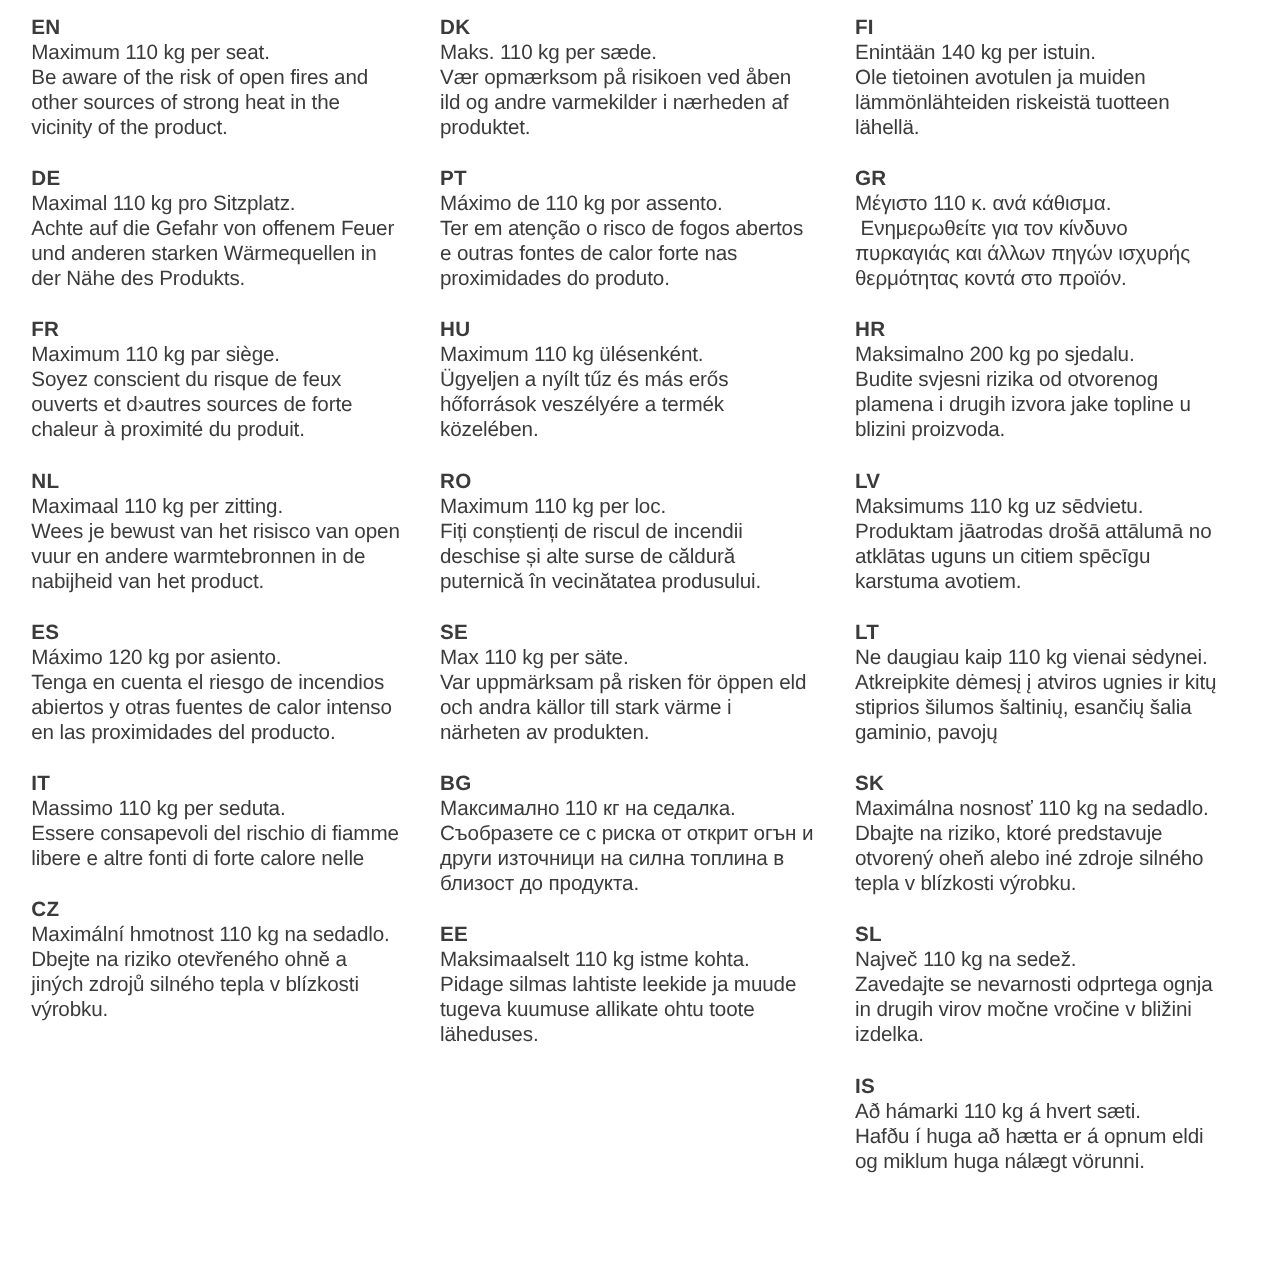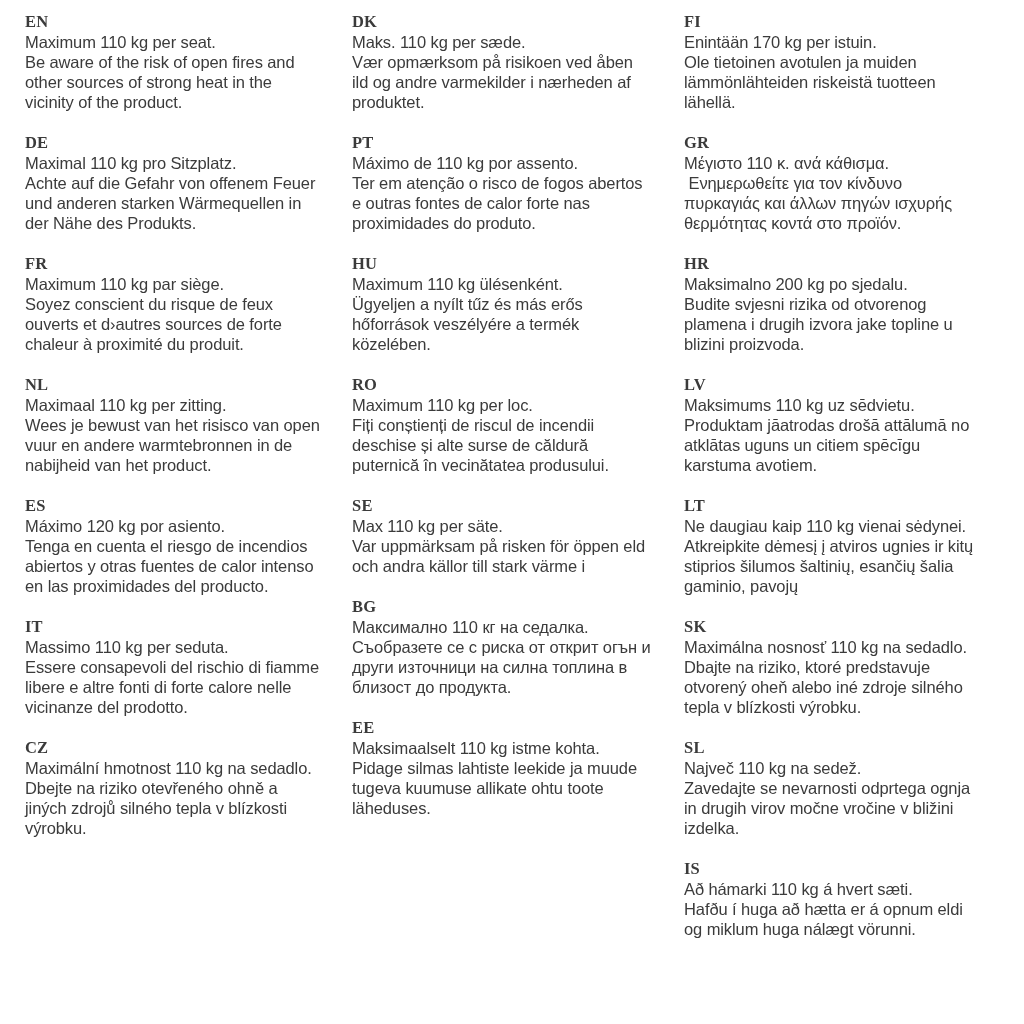--- a/index.html
+++ b/index.html
@@ -35,7 +35,6 @@
     font-size: 16.5px;
     line-height: 20px;
     letter-spacing: 0.2px;
-    font-family: Liberation Serif, serif;
   }
   .line {
     font-size: 16.5px;

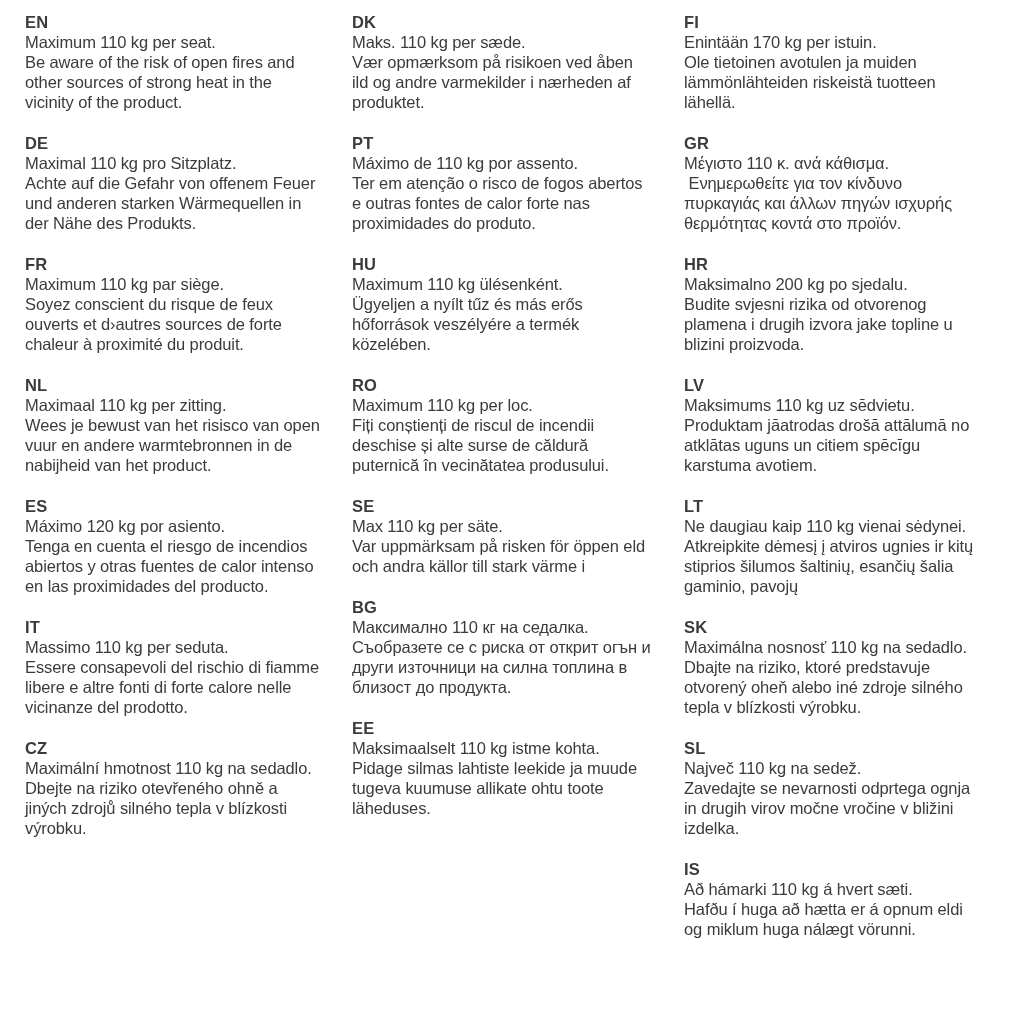--- a/index.html
+++ b/index.html
@@ -151,7 +151,7 @@
   <div class="col col-2">
       <div class="section">
         <div class="code">FI</div>
-        <div class="line">Enintään 170 kg per istuin.</div>
+        <div class="line">Enintään 140 kg per istuin.</div>
         <div class="line">Ole tietoinen avotulen ja muiden</div>
         <div class="line">lämmönlähteiden riskeistä tuotteen</div>
         <div class="line">lähellä.</div>

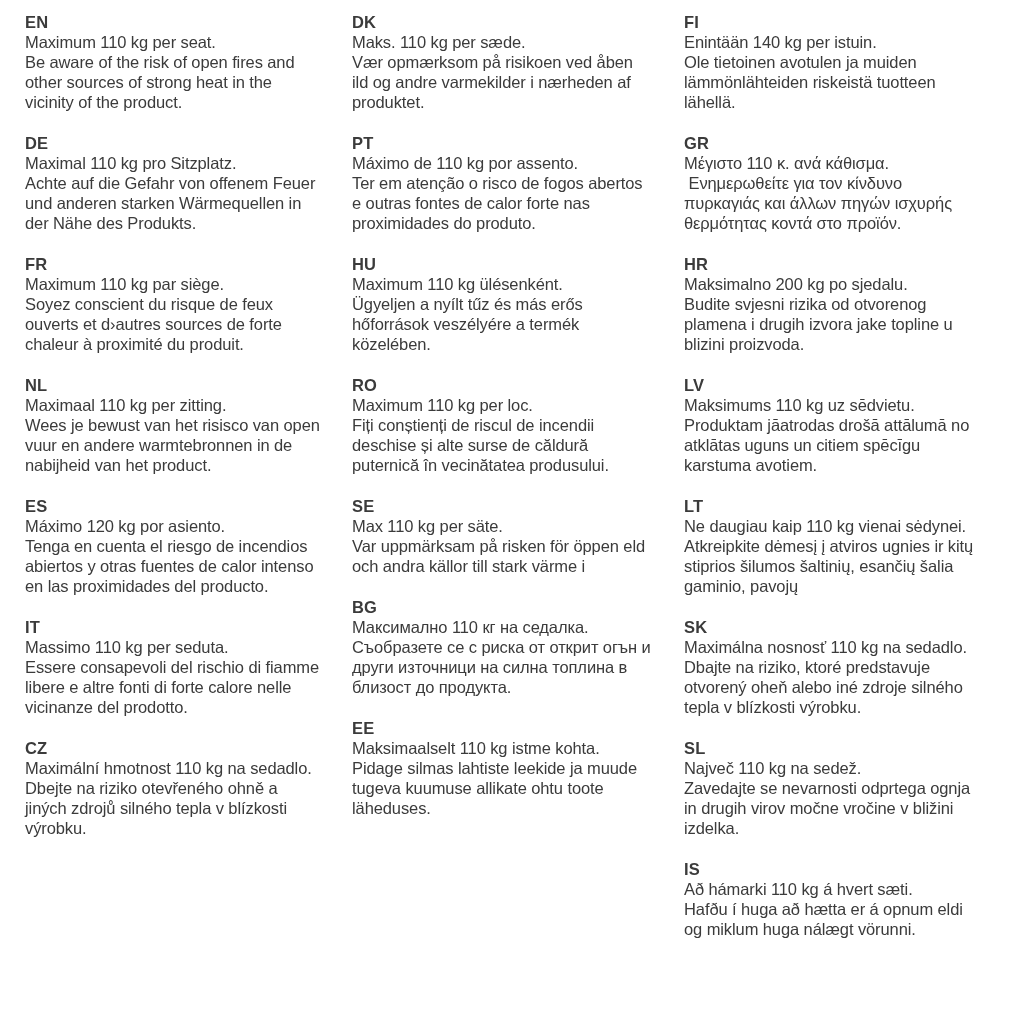--- a/index.html
+++ b/index.html
@@ -132,6 +132,7 @@
         <div class="line">Max 110 kg per säte.</div>
         <div class="line">Var uppmärksam på risken för öppen eld</div>
         <div class="line">och andra källor till stark värme i</div>
+        <div class="line">närheten av produkten.</div>
       </div>
       <div class="section">
         <div class="code">BG</div>

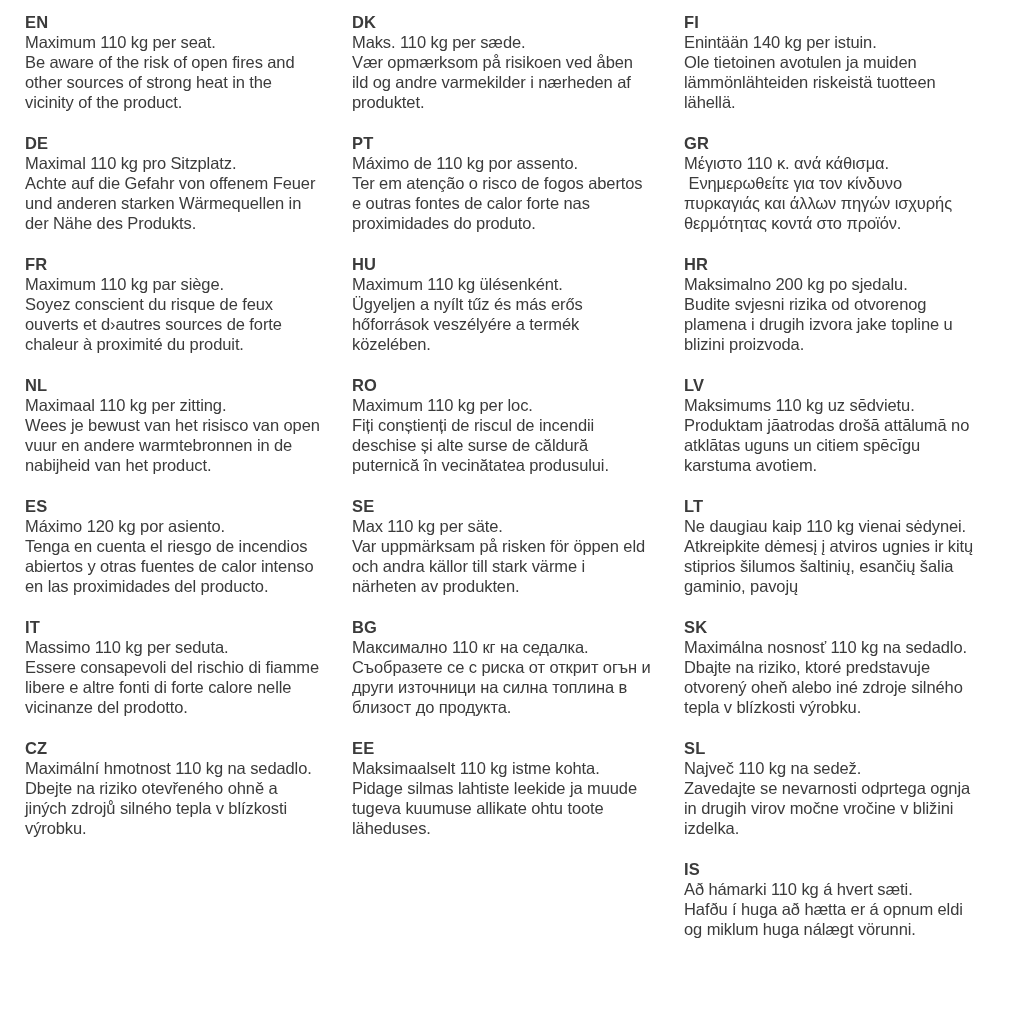--- a/index.html
+++ b/index.html
@@ -88,7 +88,6 @@
         <div class="line">Massimo 110 kg per seduta.</div>
         <div class="line">Essere consapevoli del rischio di fiamme</div>
         <div class="line">libere e altre fonti di forte calore nelle</div>
-        <div class="line">vicinanze del prodotto.</div>
       </div>
       <div class="section">
         <div class="code">CZ</div>

